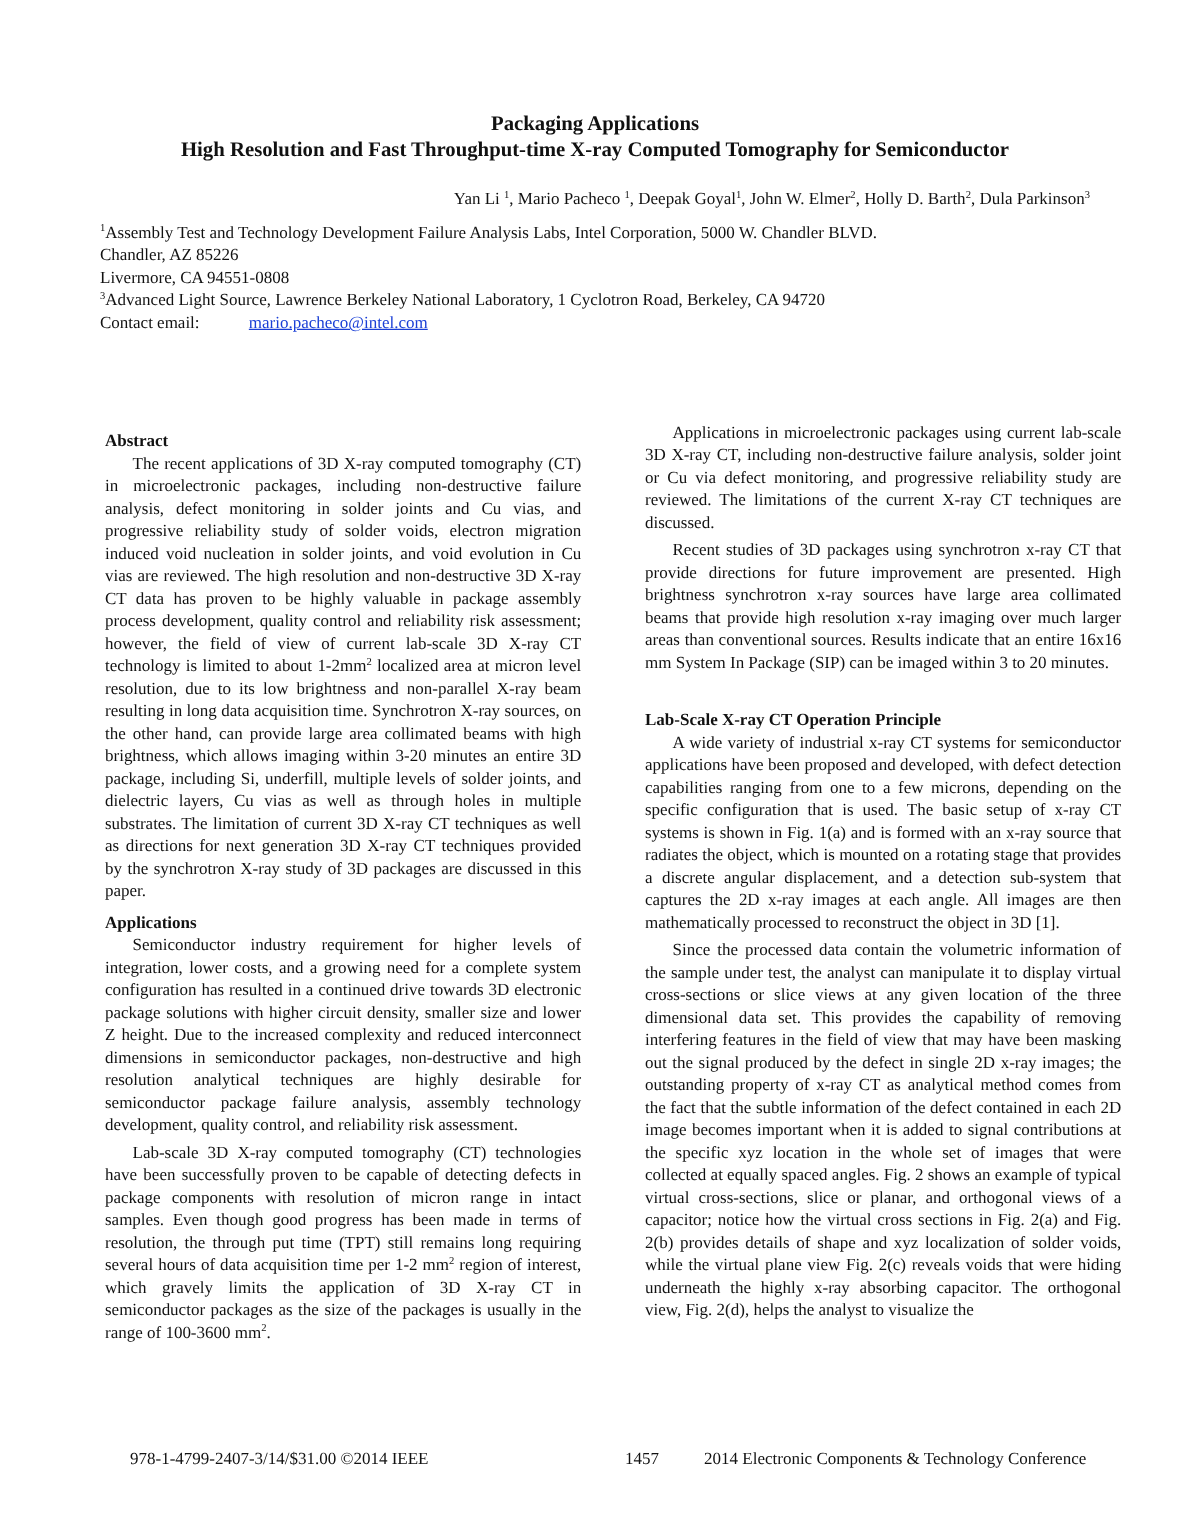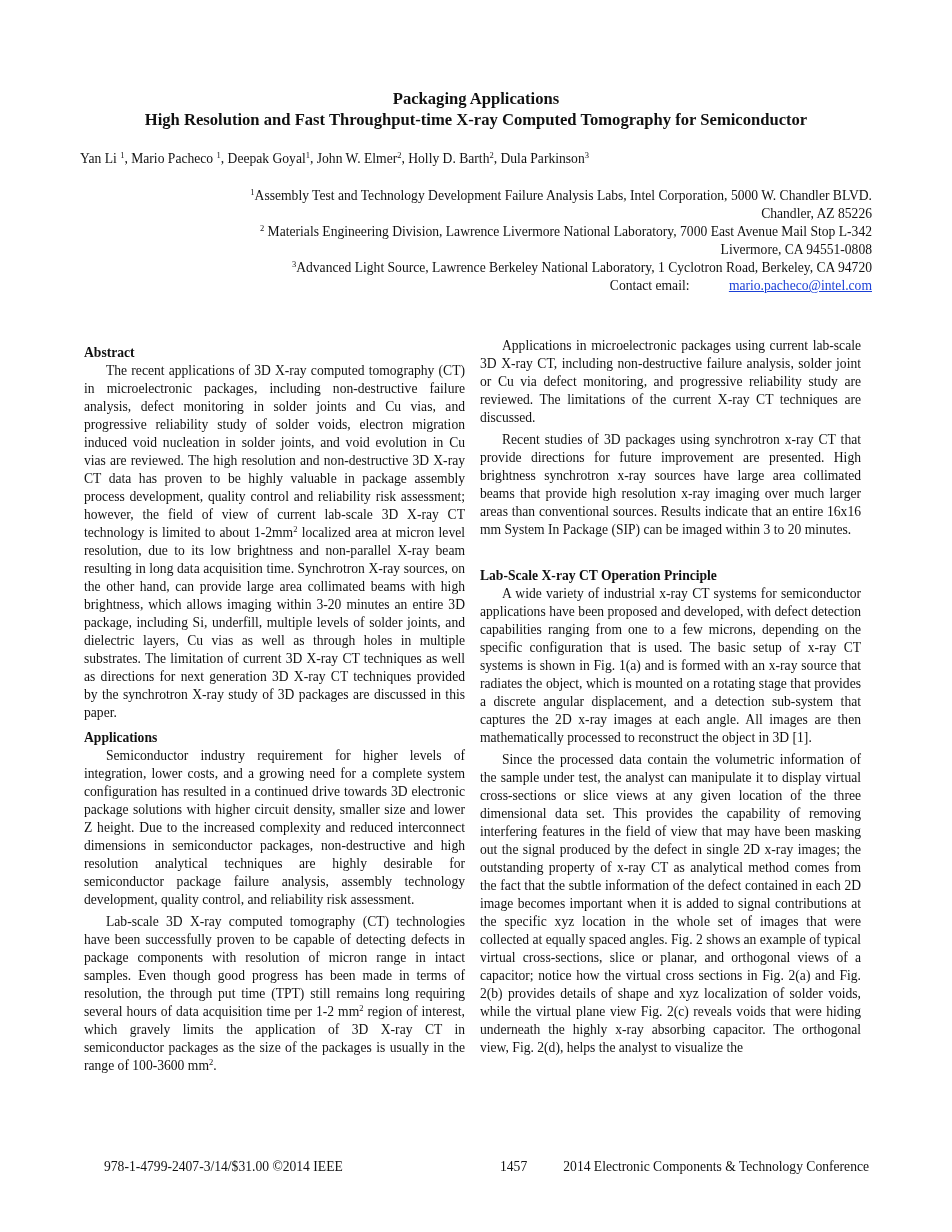--- a/index.html
+++ b/index.html
@@ -14,7 +14,7 @@
   }
   .authors {
     position: absolute; left: 80px; width: 792px; top: 150px;
-    text-align: left; font-size: 13.6px; line-height: 18px;
+    text-align: right; font-size: 13.6px; line-height: 18px;
   }
   .affils {
     position: absolute; left: 80px; width: 792px; top: 187px;

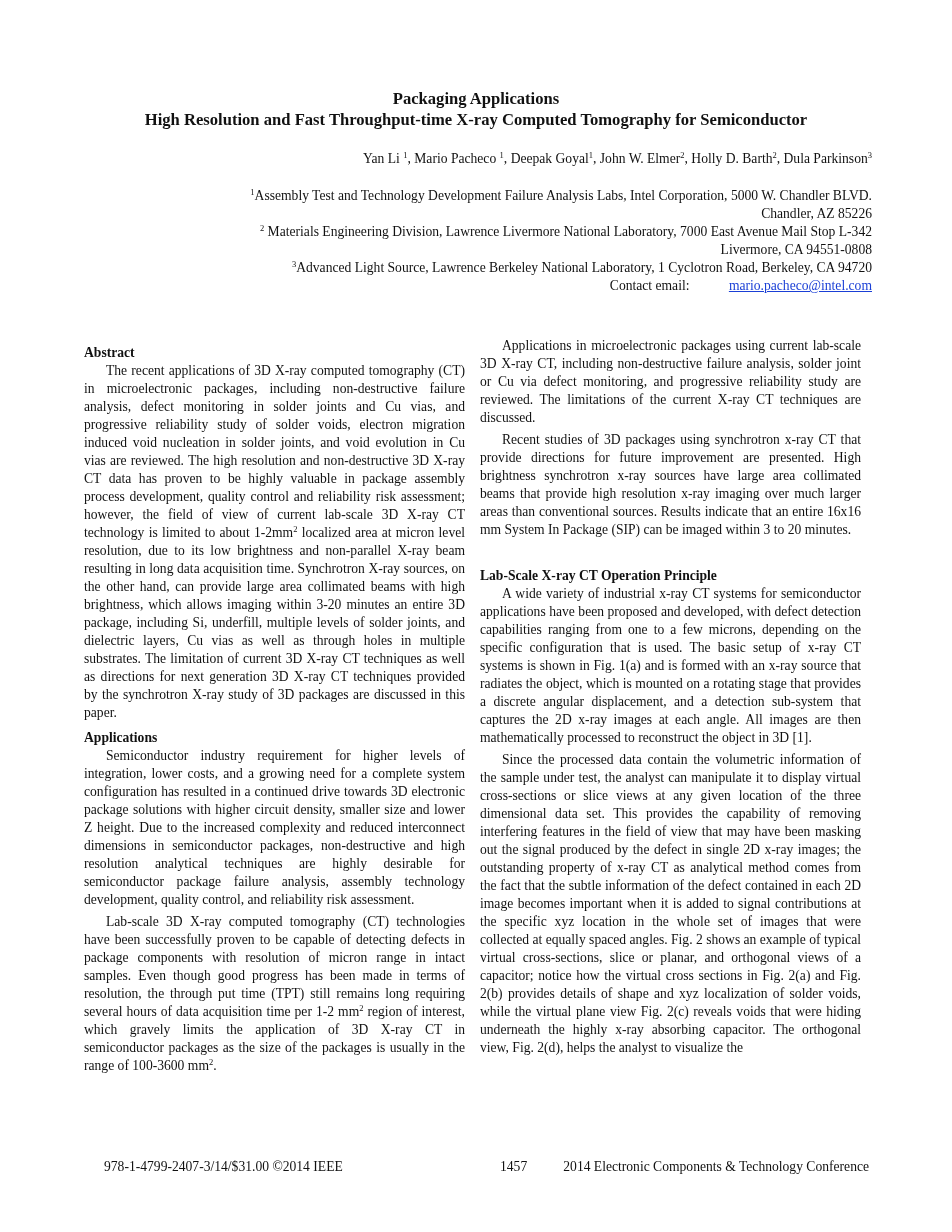--- a/index.html
+++ b/index.html
@@ -17,8 +17,8 @@
     text-align: right; font-size: 13.6px; line-height: 18px;
   }
   .affils {
-    position: absolute; left: 80px; width: 792px; top: 187px;
-    text-align: right; font-size: 13.6px; line-height: 18px;
+    position: absolute; left: 80px; width: 792px; top: 177px;
+    text-align: left; font-size: 13.6px; line-height: 18px;
   }
   .affils div { margin: 0; }
   sup { font-size: 8.5px; vertical-align: 5px; line-height: 0; }

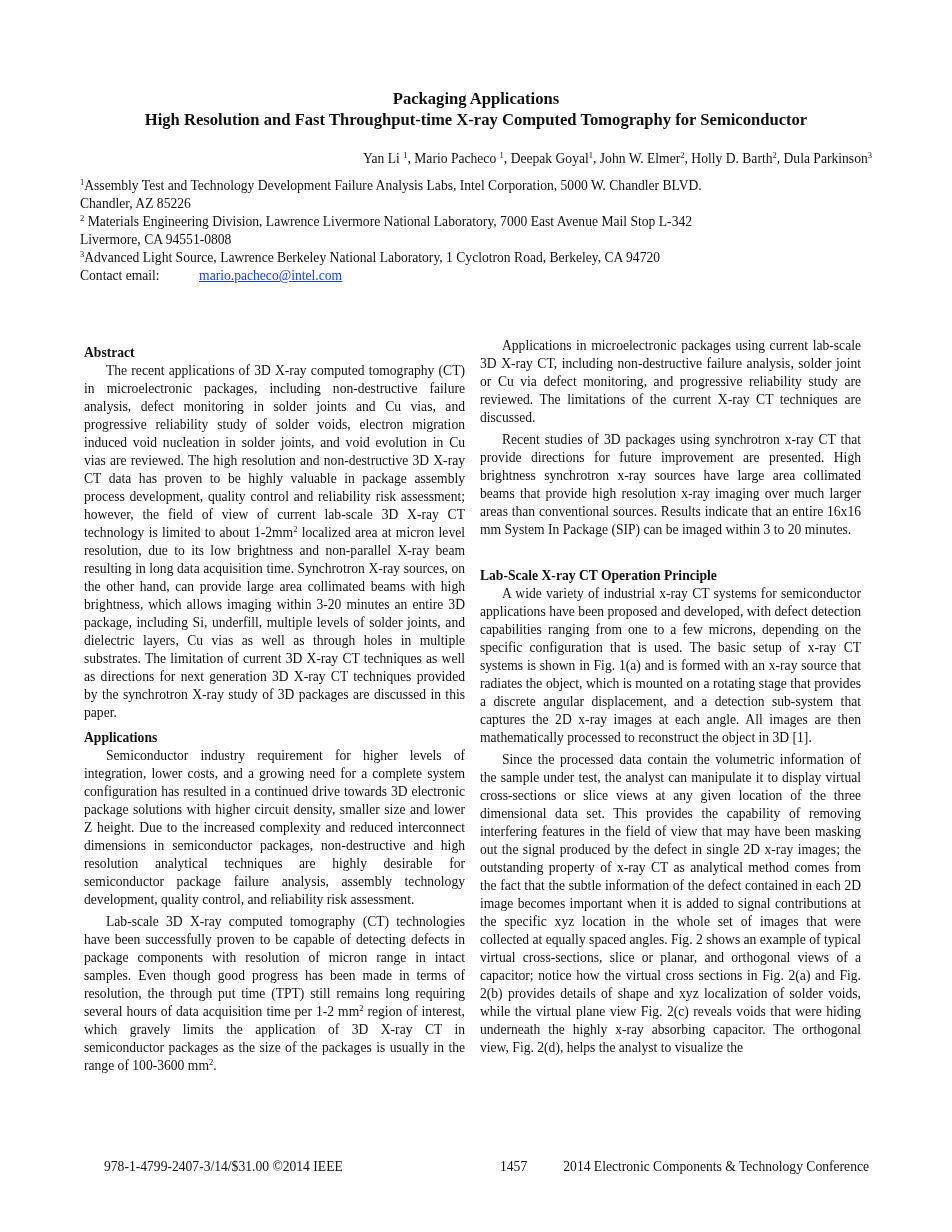--- a/index.html
+++ b/index.html
@@ -56,7 +56,6 @@
 <div class="affils">
   <div><sup>1</sup><span>Assembly Test and Technology Development Failure Analysis Labs, Intel Corporation, 5000 W. Chandler BLVD.</span></div>
   <div>Chandler, AZ 85226</div>
-  <div><sup>2</sup><span> Materials Engineering Division, Lawrence Livermore National Laboratory, 7000 East Avenue Mail Stop L-342</span></div>
   <div>Livermore, CA  94551-0808</div>
   <div><sup>3</sup><span>Advanced Light Source, Lawrence Berkeley National Laboratory, 1 Cyclotron Road, Berkeley, CA 94720</span></div>
   <div><span>Contact email: </span><a class="email">mario.pacheco@intel.com</a></div>

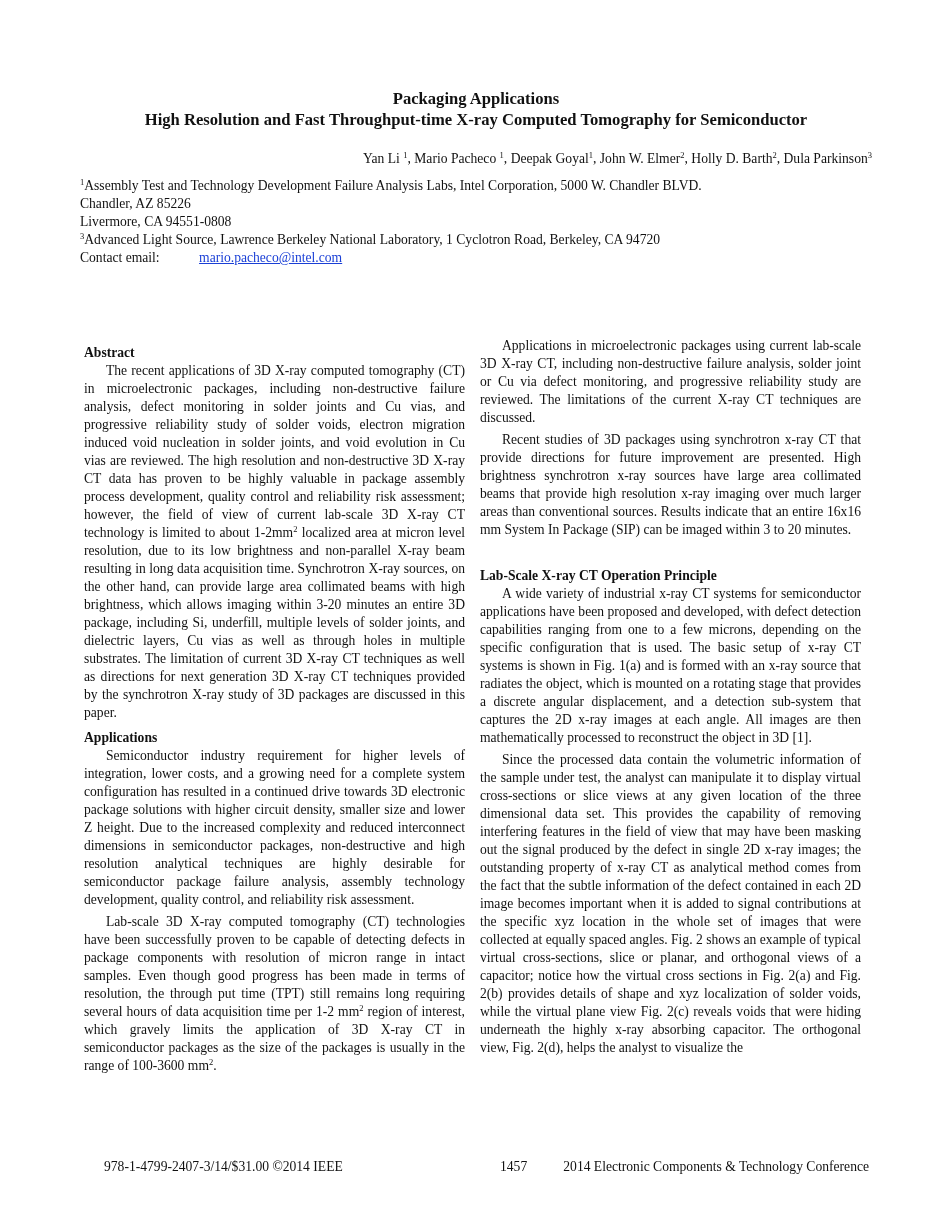--- a/index.html
+++ b/index.html
@@ -28,7 +28,7 @@
     text-align: justify;
   }
   .col.left { left: 84px; top: 344px; }
-  .col.right { left: 480px; top: 337px; }
+  .col.right { left: 516px; top: 337px; }
   .col h3 { font-size: 13.6px; font-weight: bold; margin: 0; line-height: 18px; }
   .col p { margin: 0 0 4px 0; text-indent: 22px; }
   .col .gap { height: 24px; }

